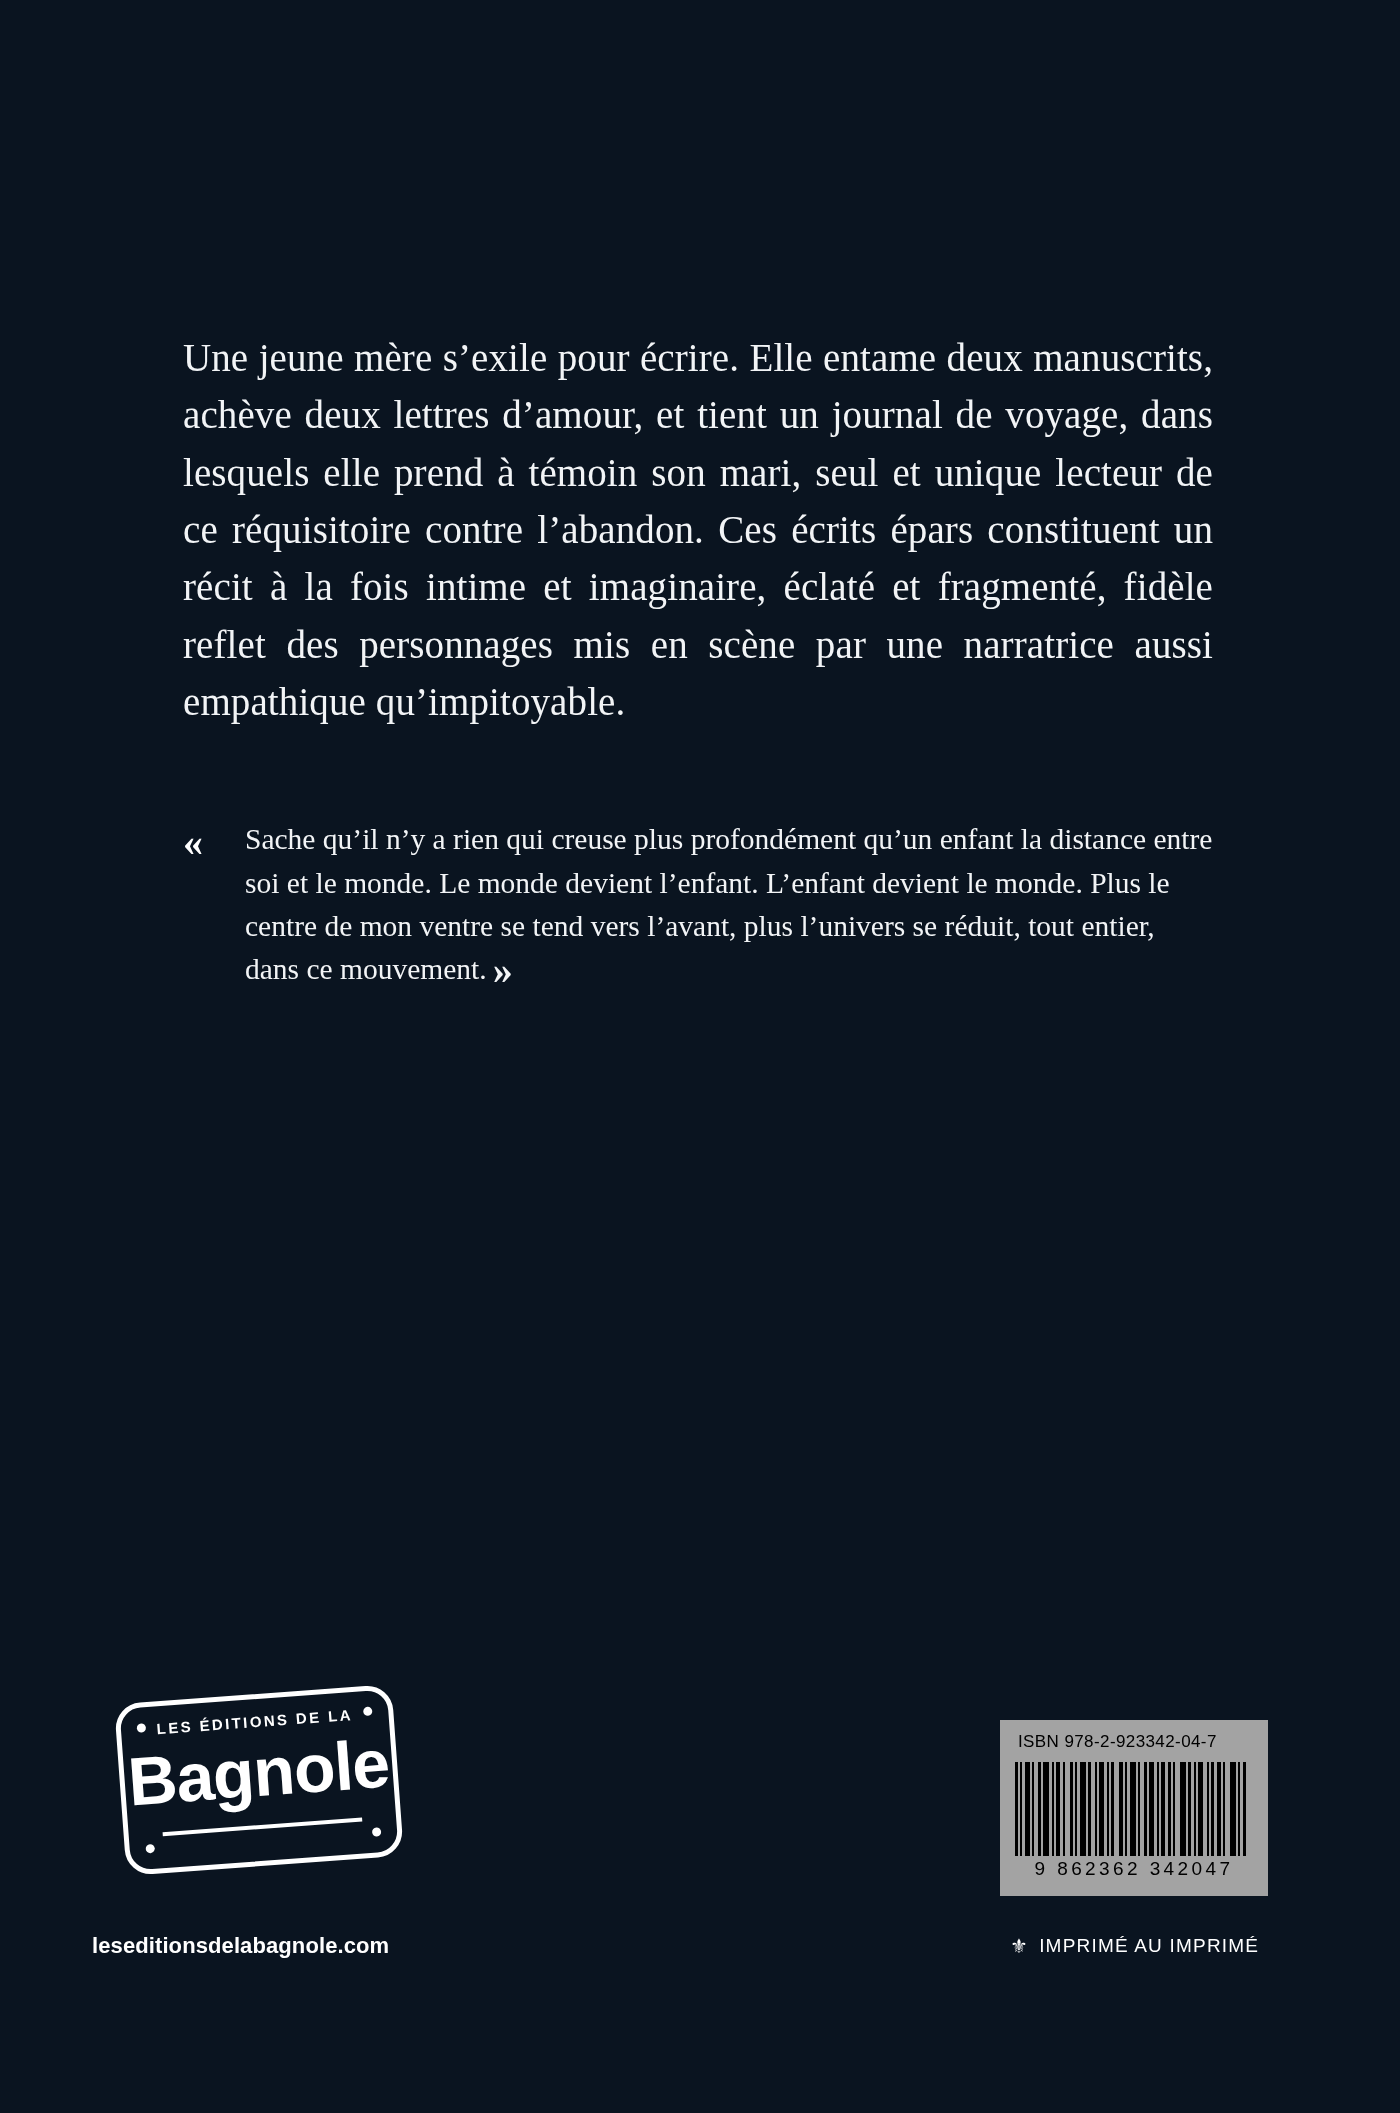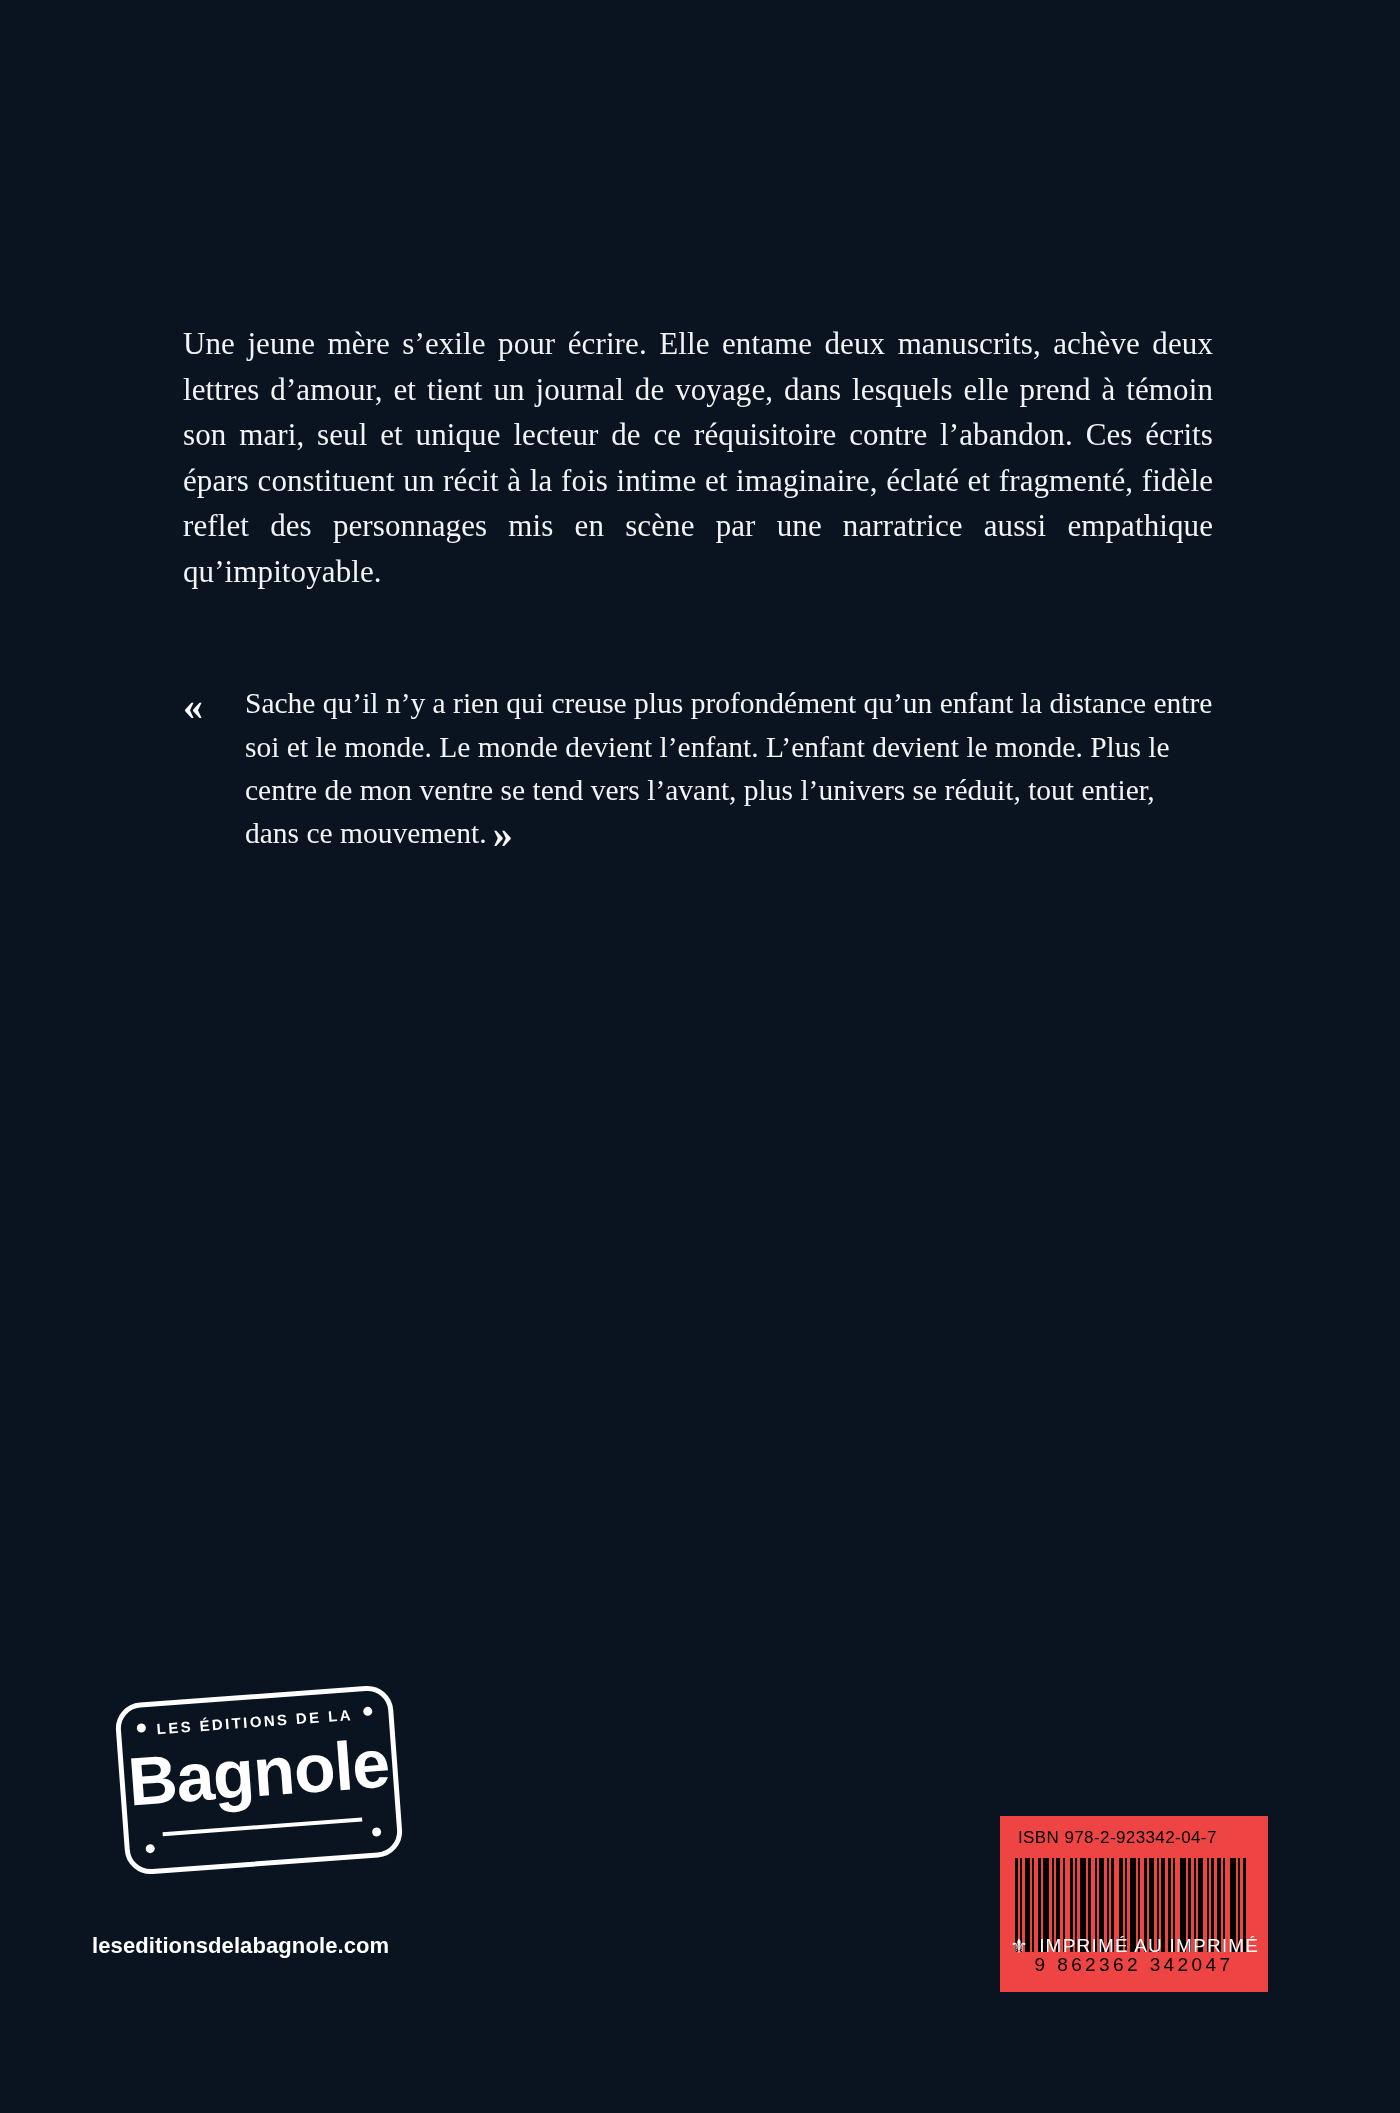--- a/index.html
+++ b/index.html
@@ -31,7 +31,7 @@
   }
 
   .blurb {
-    font-size: 31px;
+    font-size: 39px;
     line-height: 1.47;
     letter-spacing: 0.1px;
     text-align: justify;

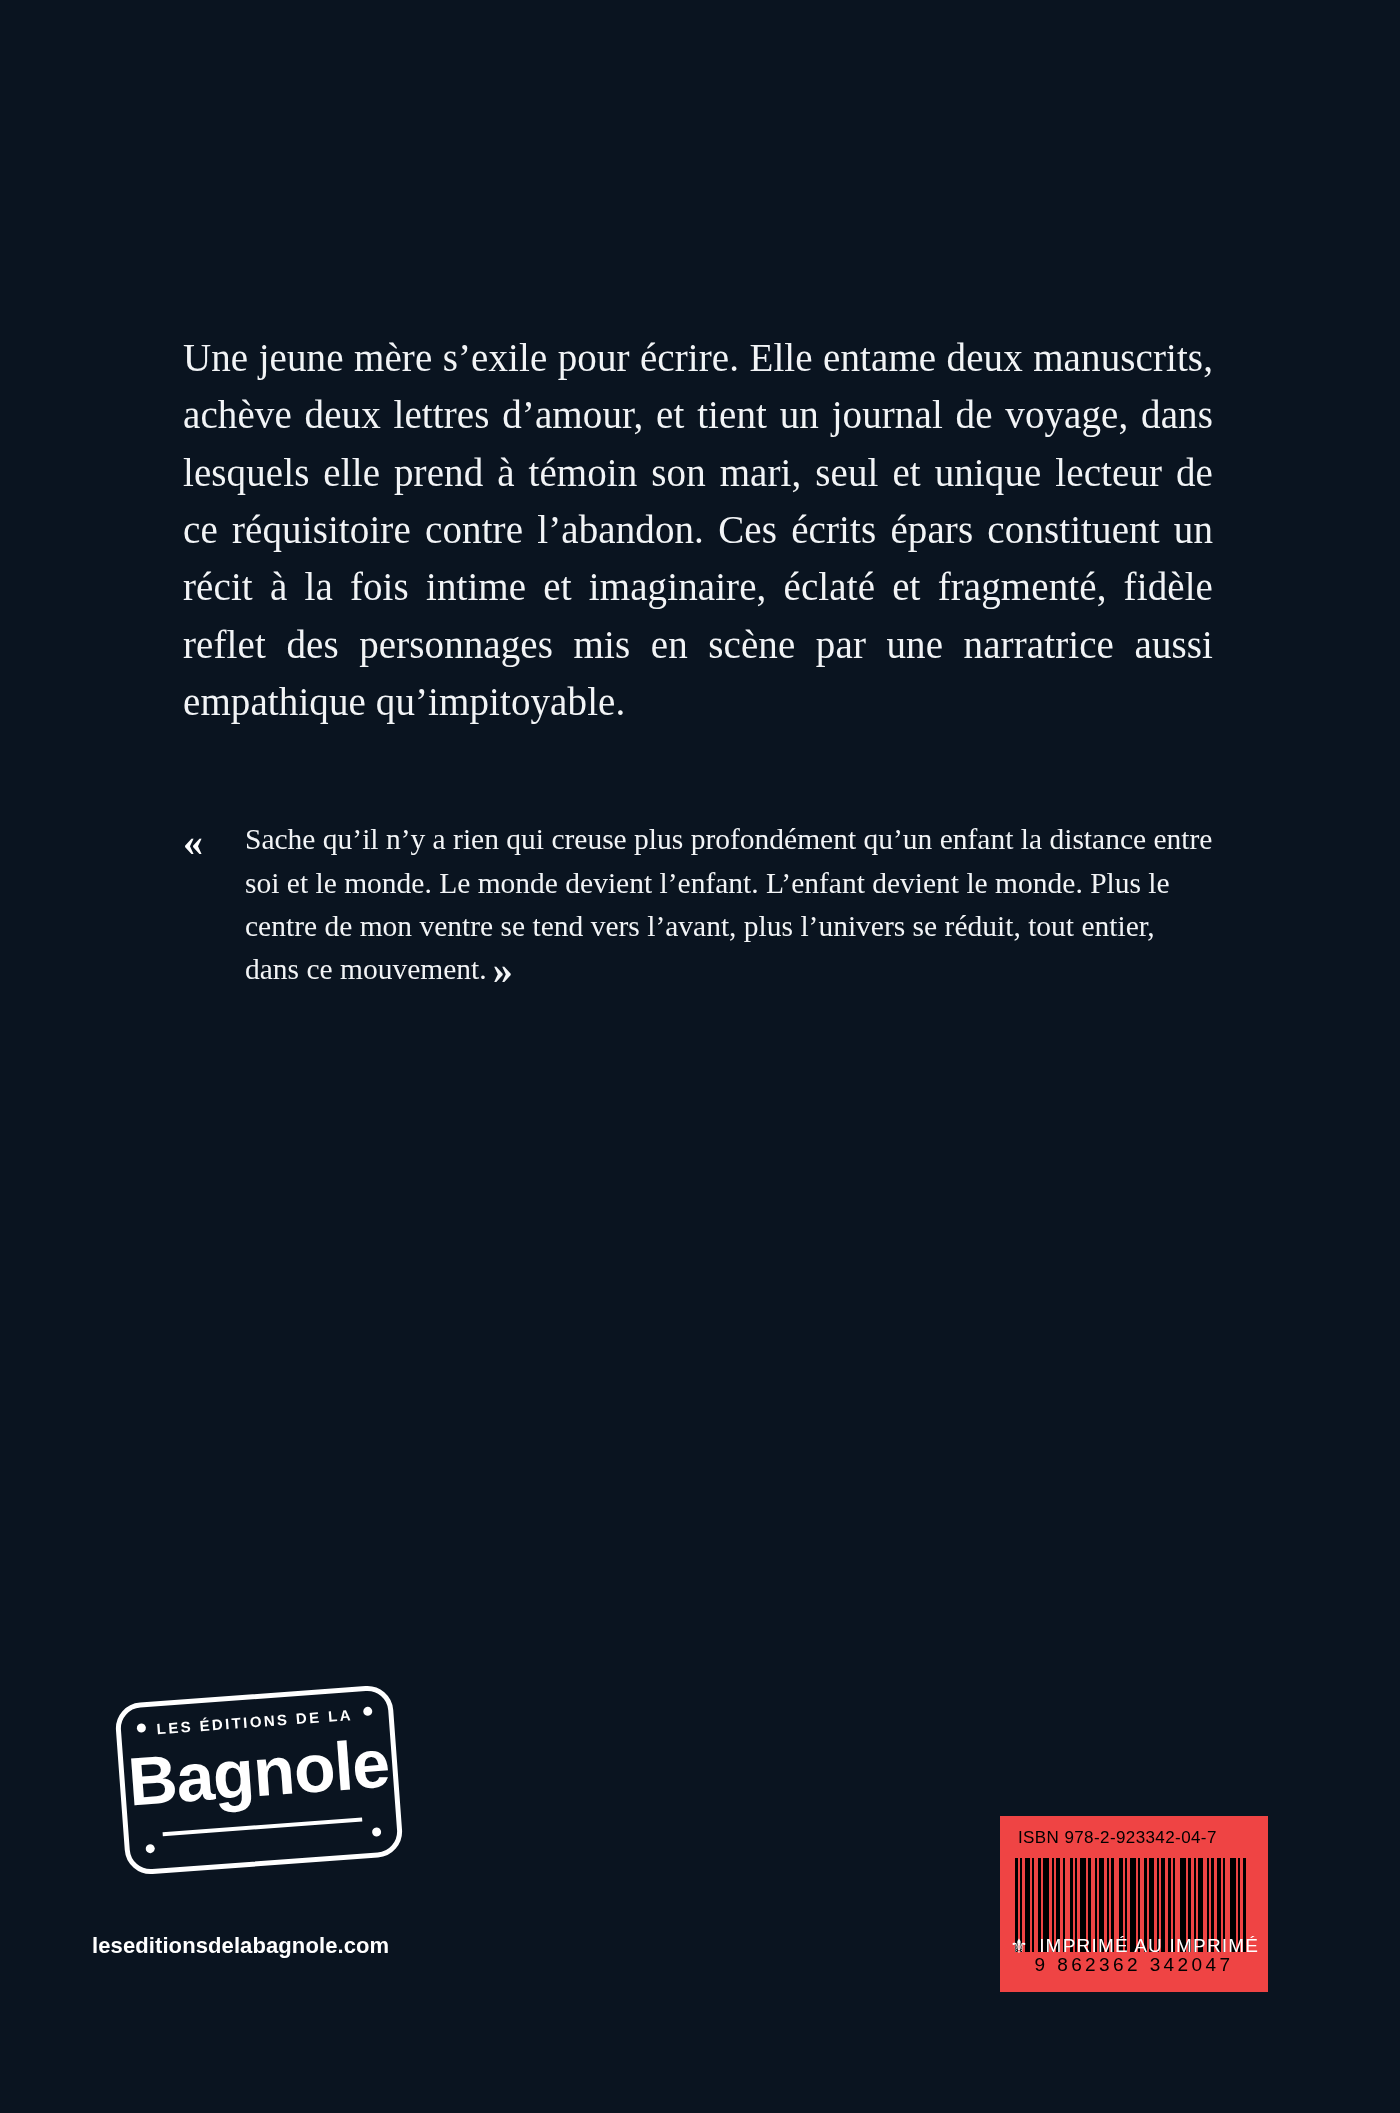--- a/index.html
+++ b/index.html
@@ -179,10 +179,10 @@
   .barcode-box {
     position: absolute;
     left: 1000px;
-    top: 1816px;
+    top: 1720px;
     width: 268px;
     height: 176px;
-    background: #ef4444;
+    background: #a3a3a3;
   }
   .isbn-text {
     position: absolute;

